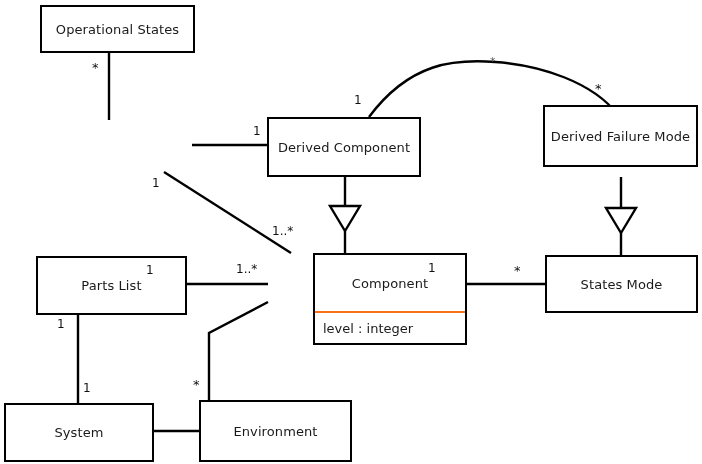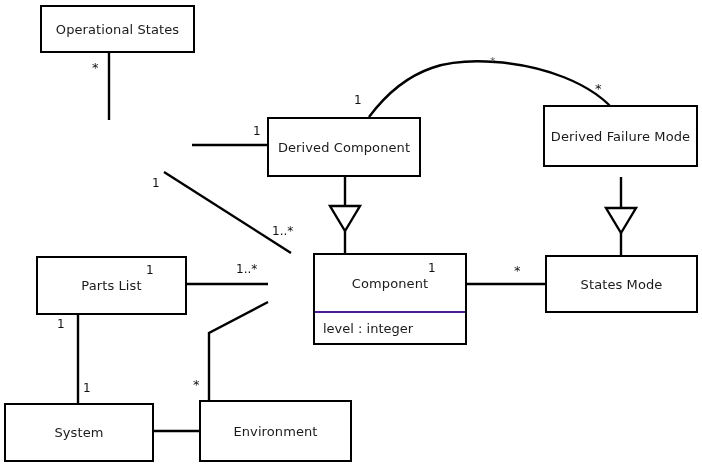--- a/index.html
+++ b/index.html
@@ -41,7 +41,7 @@
     white-space: nowrap;
   }
   .cls .attrs {
-    border-top: 2px solid #4c1d95;
+    border-top: 2px solid #f97316;
     display: flex;
     align-items: center;
     padding-left: 8px;

